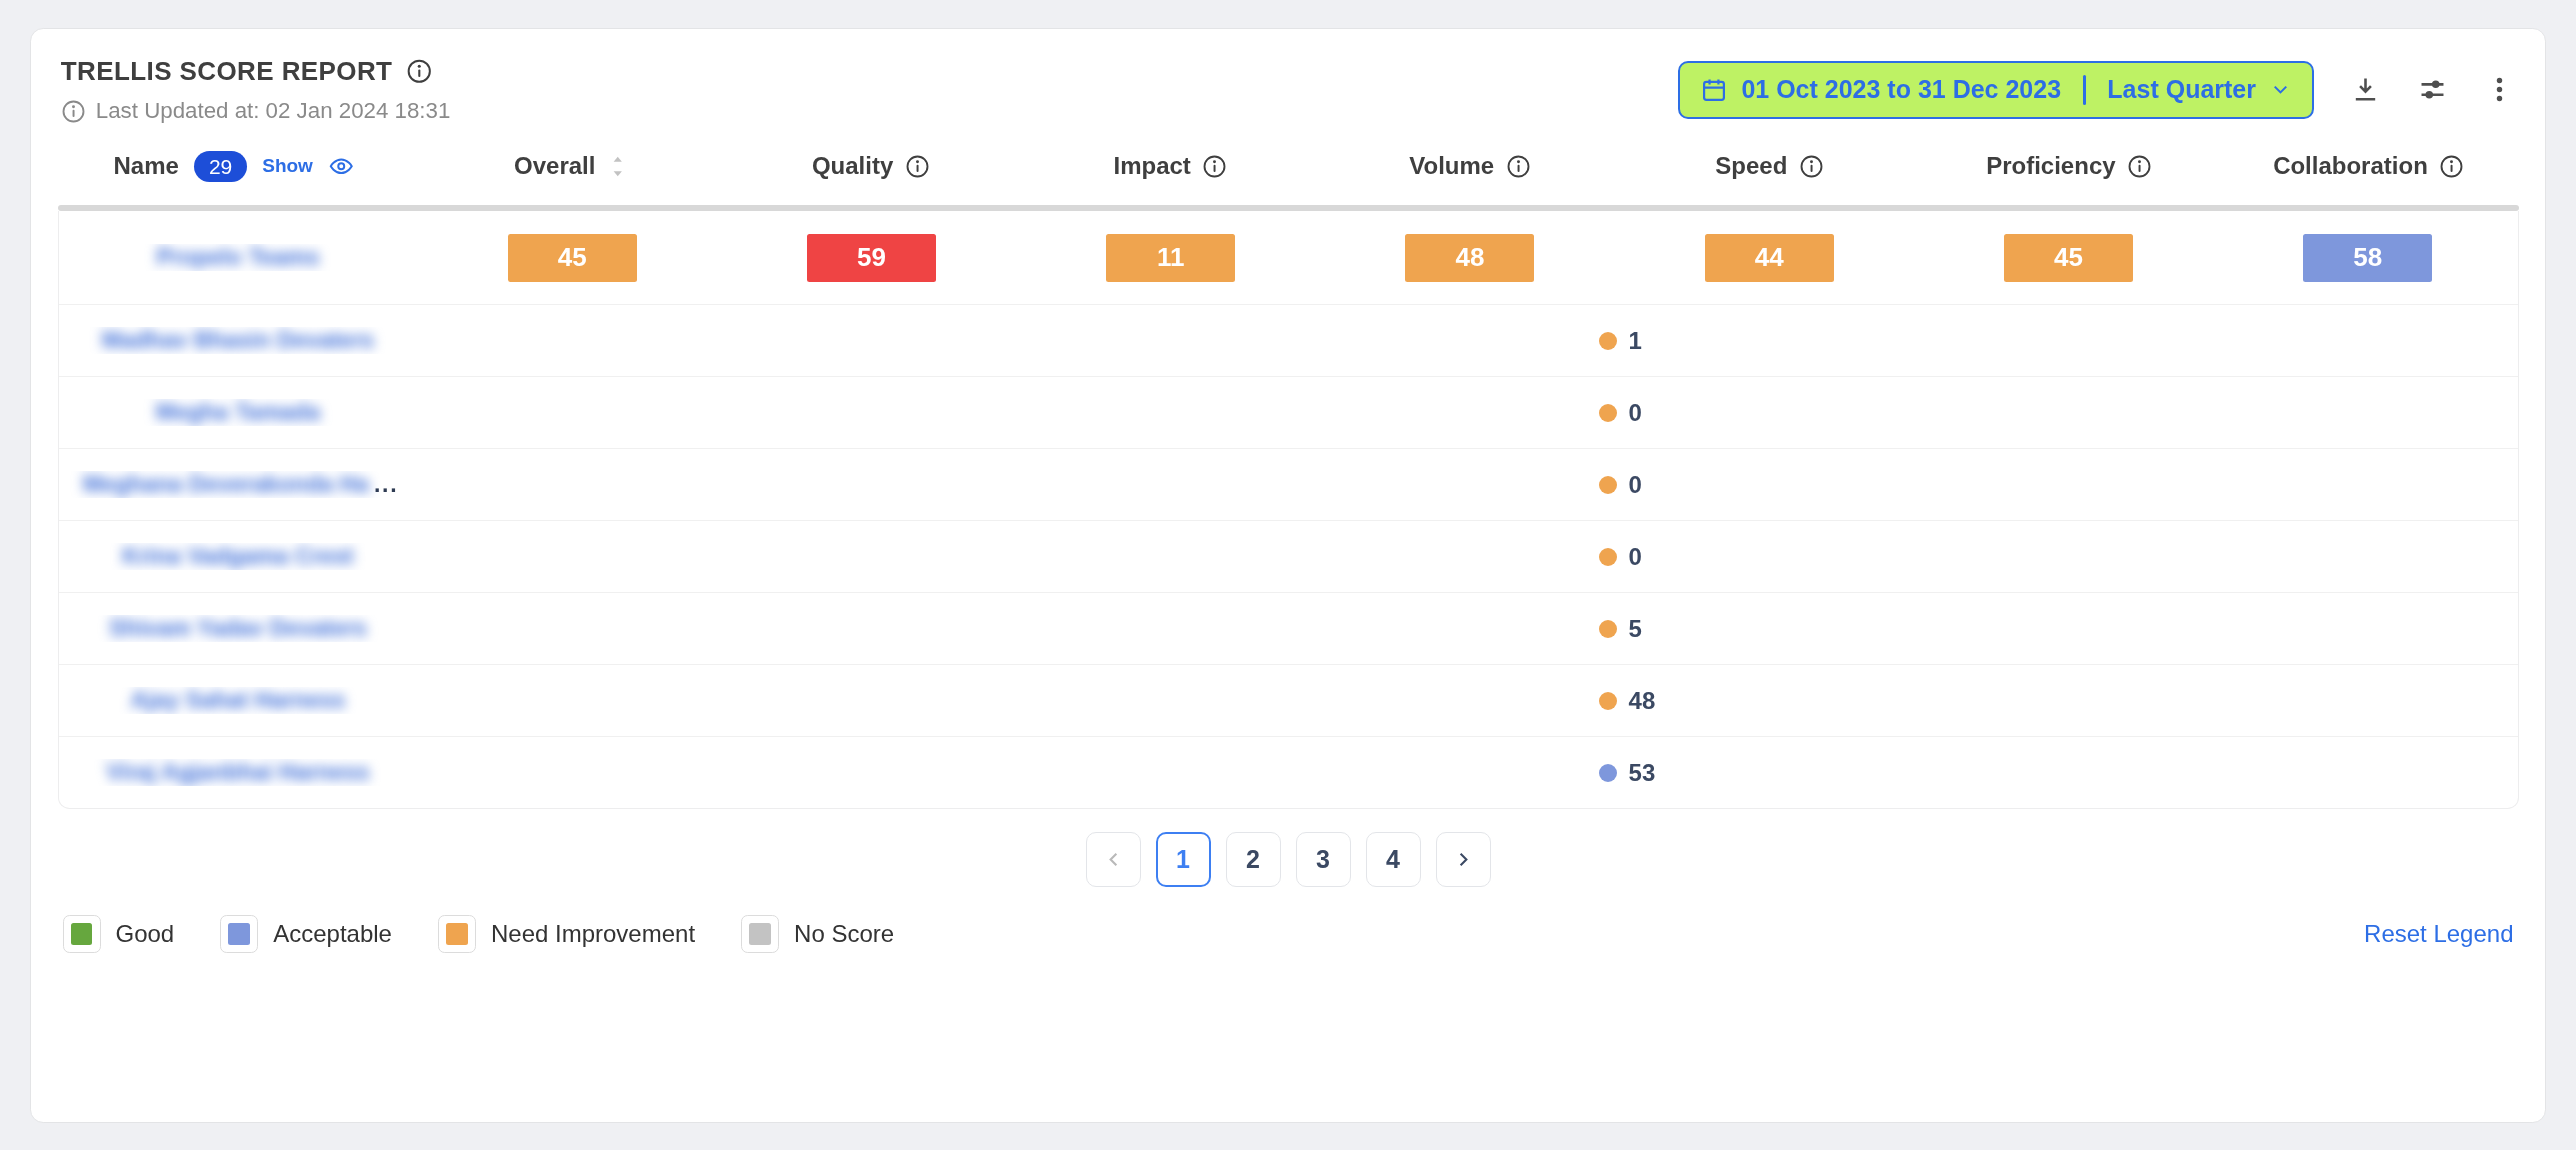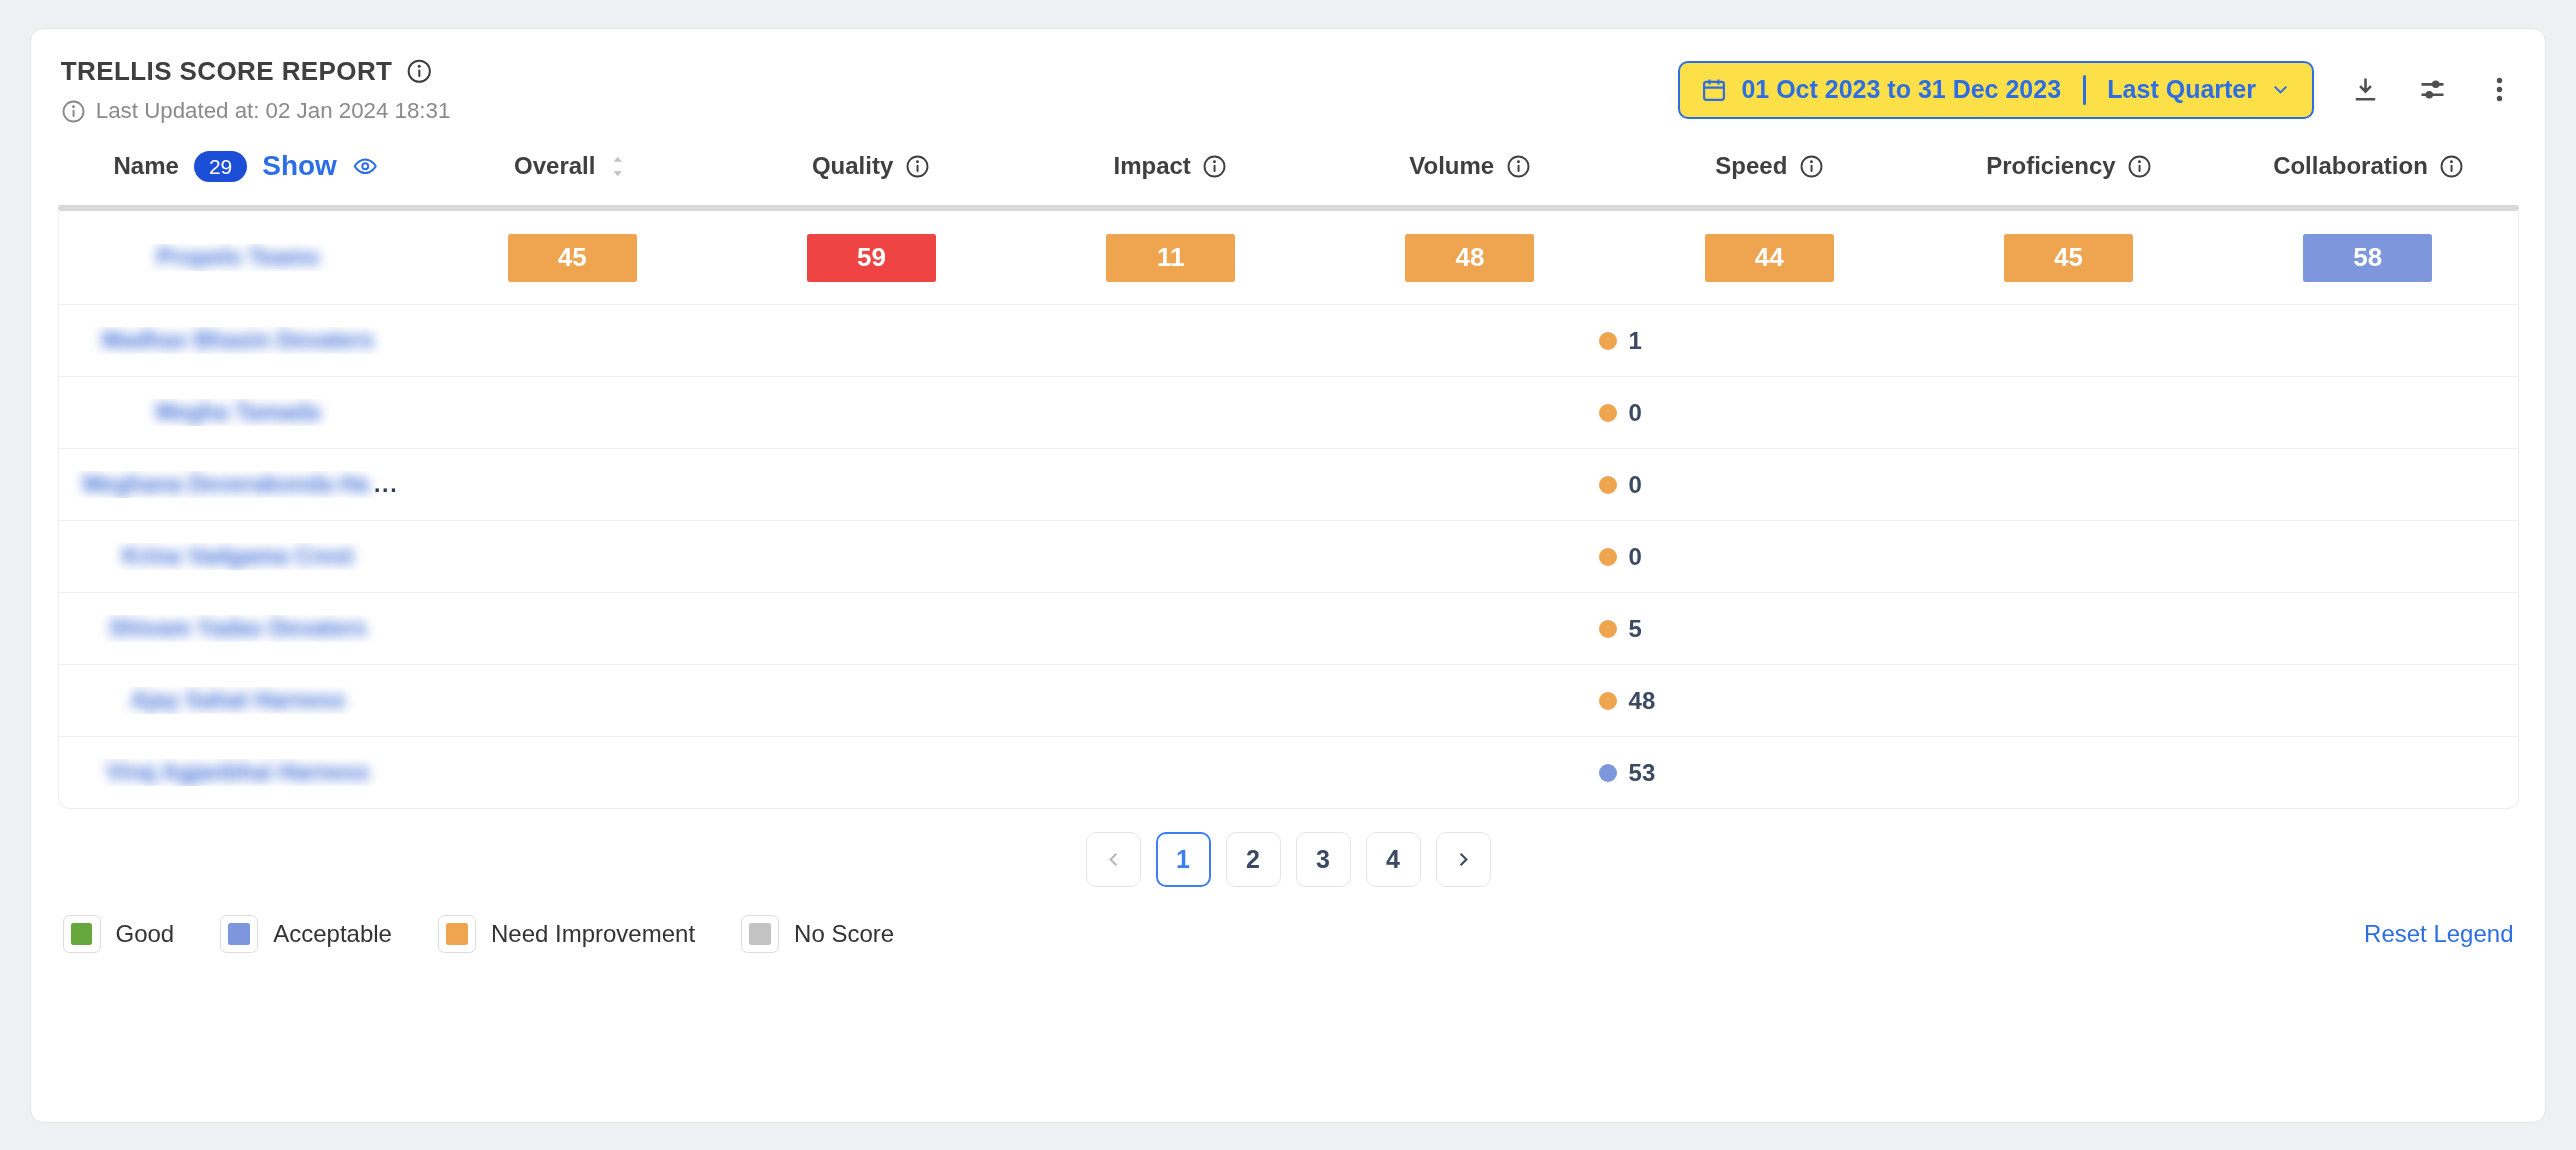--- a/index.html
+++ b/index.html
@@ -31,7 +31,7 @@
   .date-btn {
     display: flex; align-items: center; gap: 13.2px;
     border: 2.5px solid #2d6ee5; border-radius: 10px;
-    background: #fde047; color: #2d6ee5;
+    background: #bef264; color: #2d6ee5;
     height: 58px; padding: 0 20px;
     font-size: 25px; font-weight: 600; font-family: inherit;
     cursor: pointer;

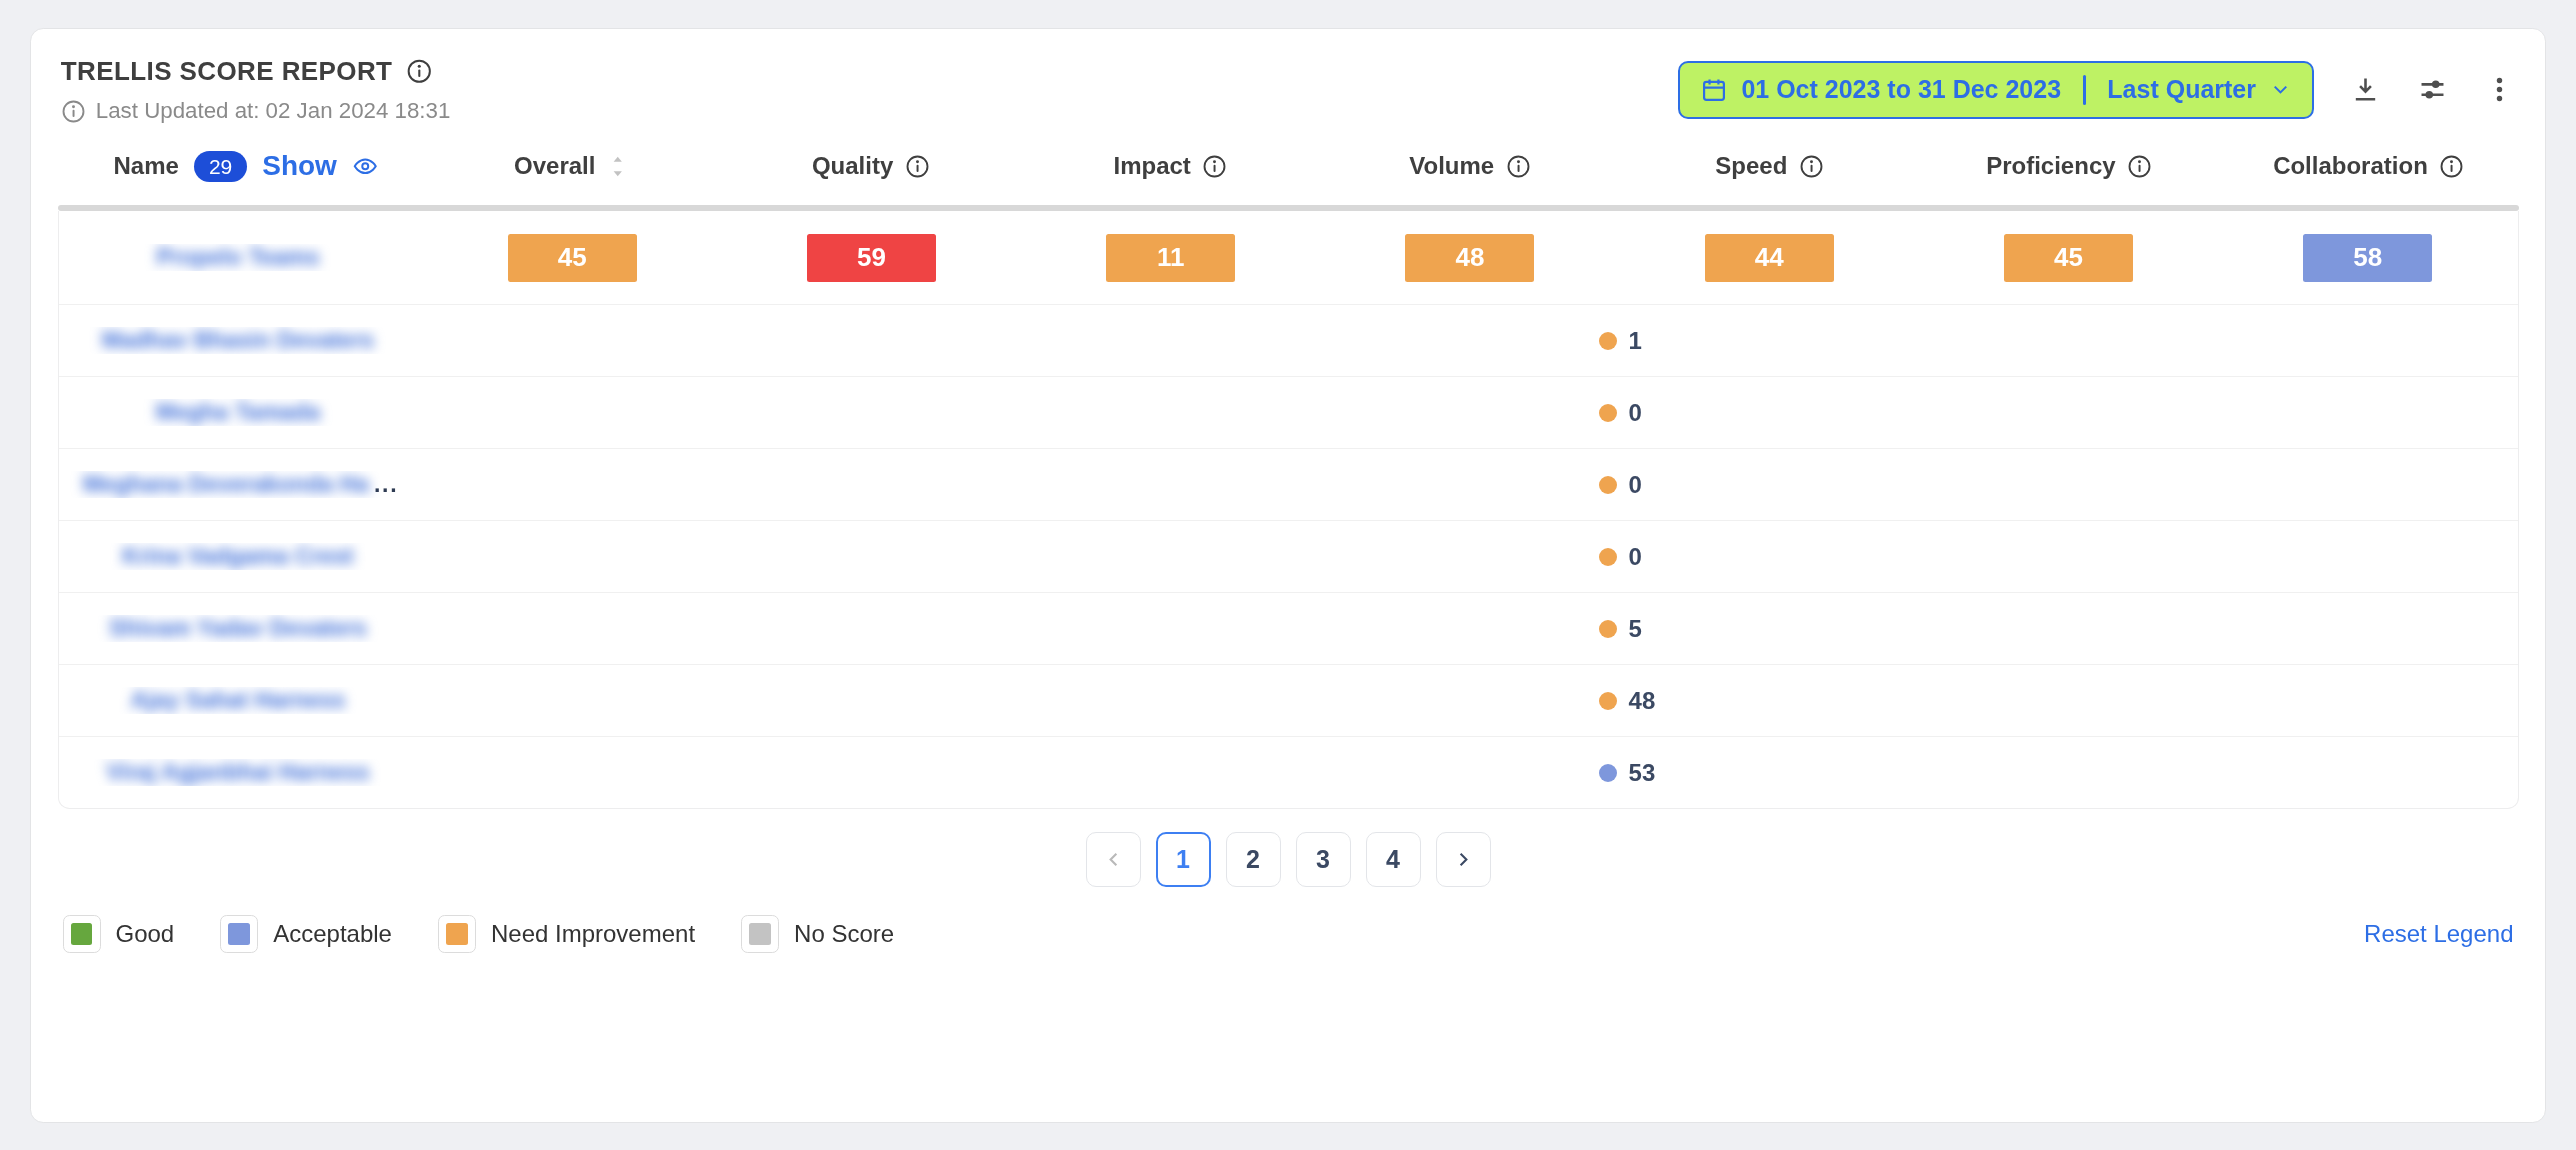--- a/index.html
+++ b/index.html
@@ -50,7 +50,7 @@
     background: #1d4ed8; color: #fff; font-size: 21px; font-weight: 400;
     border-radius: 827px; padding: 5px 15px; line-height: 1;
   }
-  .show { color: #2d6ee5; font-size: 28px; font-weight: 700; cursor: pointer; }
+  .show { color: #2d6ee5; font-size: 19px; font-weight: 700; cursor: pointer; }
   .eye { color: #2d6ee5; }
   .sort-ic { color: #c2c2c2; }
   .thead-bar { height: 5.8px; background: #d8d8d8; border-radius: 3.3px; }

